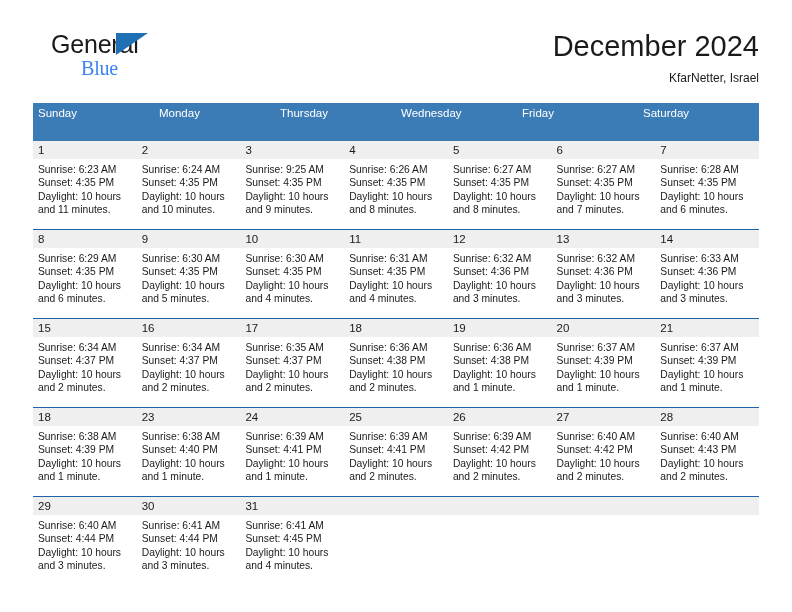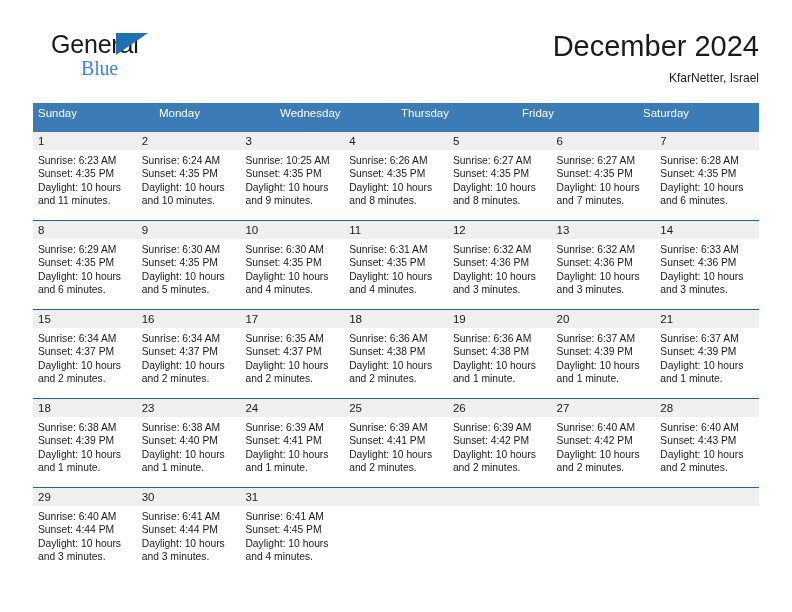--- a/index.html
+++ b/index.html
@@ -103,7 +103,7 @@
   }
   .weekday-cell {
     flex: 1 1 0;
-    height: 29px;
+    height: 38px;
     line-height: 21px;
     padding-left: 5px;
     box-sizing: border-box;

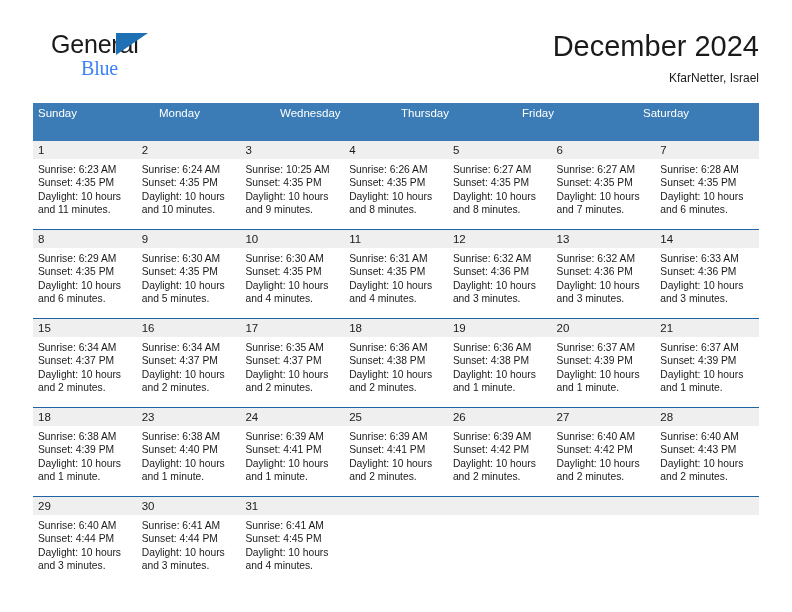--- a/index.html
+++ b/index.html
@@ -179,8 +179,8 @@
     <div class="weekday-row">
       <div class="weekday-cell">Sunday</div>
       <div class="weekday-cell">Monday</div>
+      <div class="weekday-cell">Thursday</div>
       <div class="weekday-cell">Wednesday</div>
-      <div class="weekday-cell">Thursday</div>
       <div class="weekday-cell">Friday</div>
       <div class="weekday-cell">Saturday</div>
     </div>

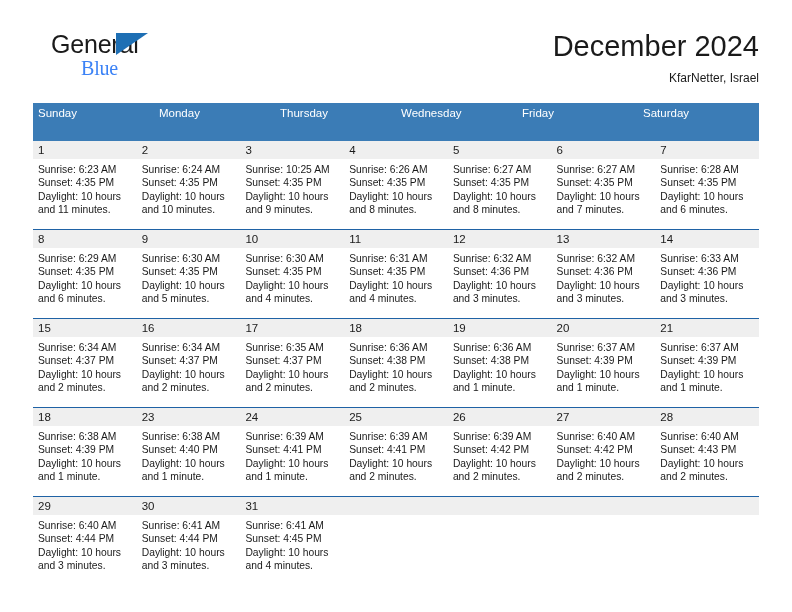--- a/index.html
+++ b/index.html
@@ -207,7 +207,7 @@
       <div class="day-cell">
         <div class="day-number">3</div>
         <div class="day-body">
-          <div class="day-line">Sunrise: 10:25 AM</div>
+          <div class="day-line">Sunrise: 9:25 AM</div>
           <div class="day-line">Sunset: 4:35 PM</div>
           <div class="day-line">Daylight: 10 hours</div>
           <div class="day-line">and 9 minutes.</div>

